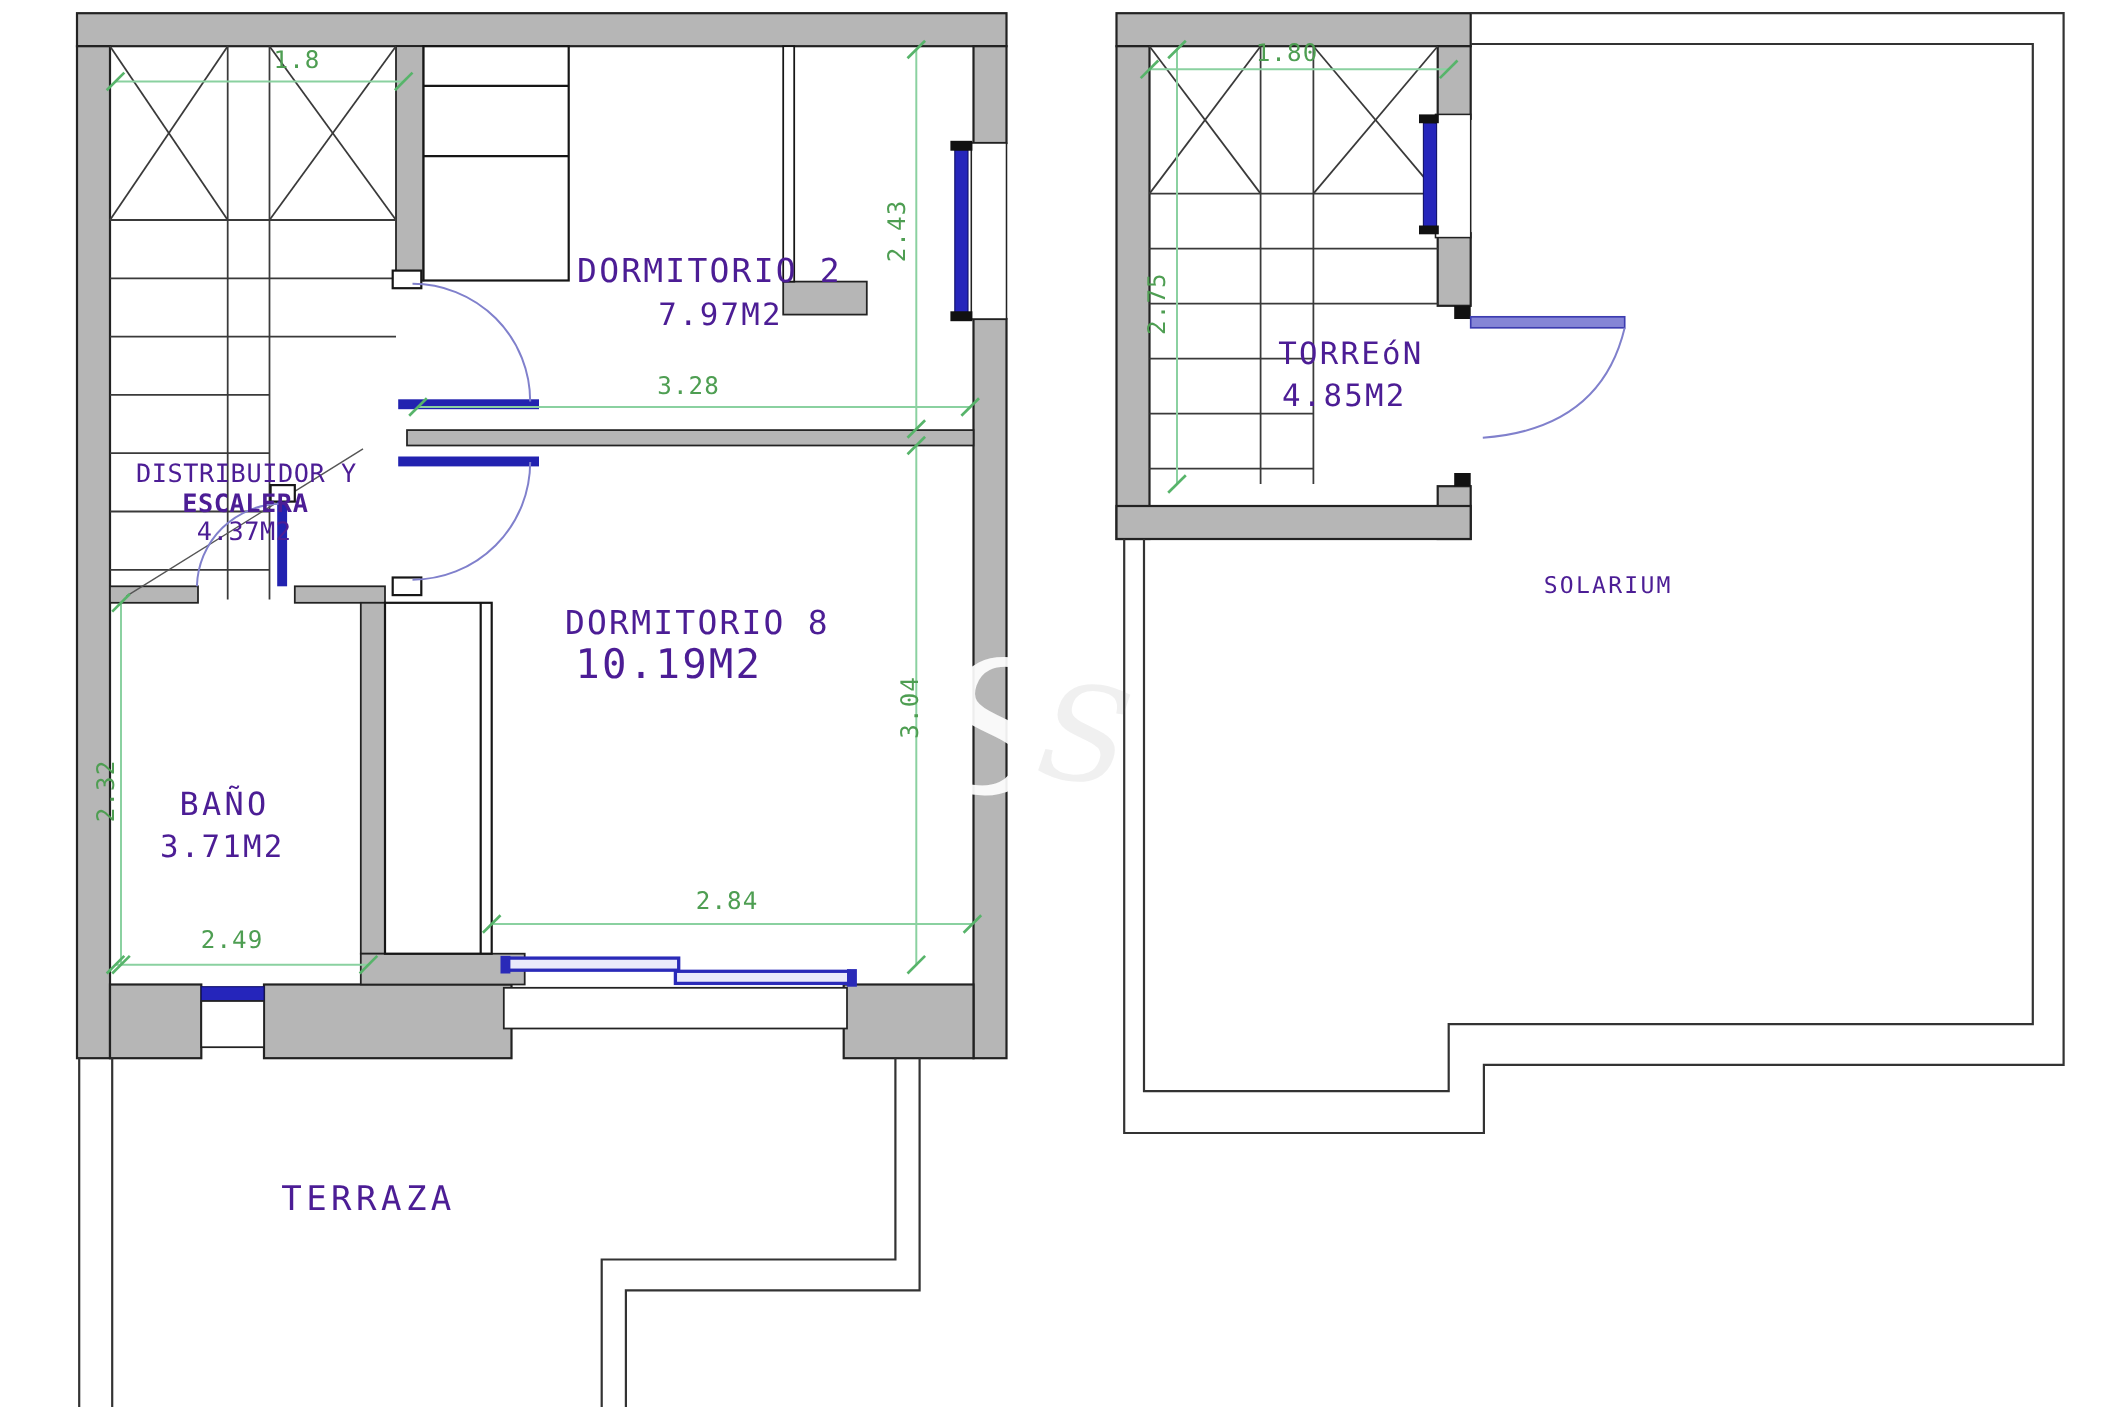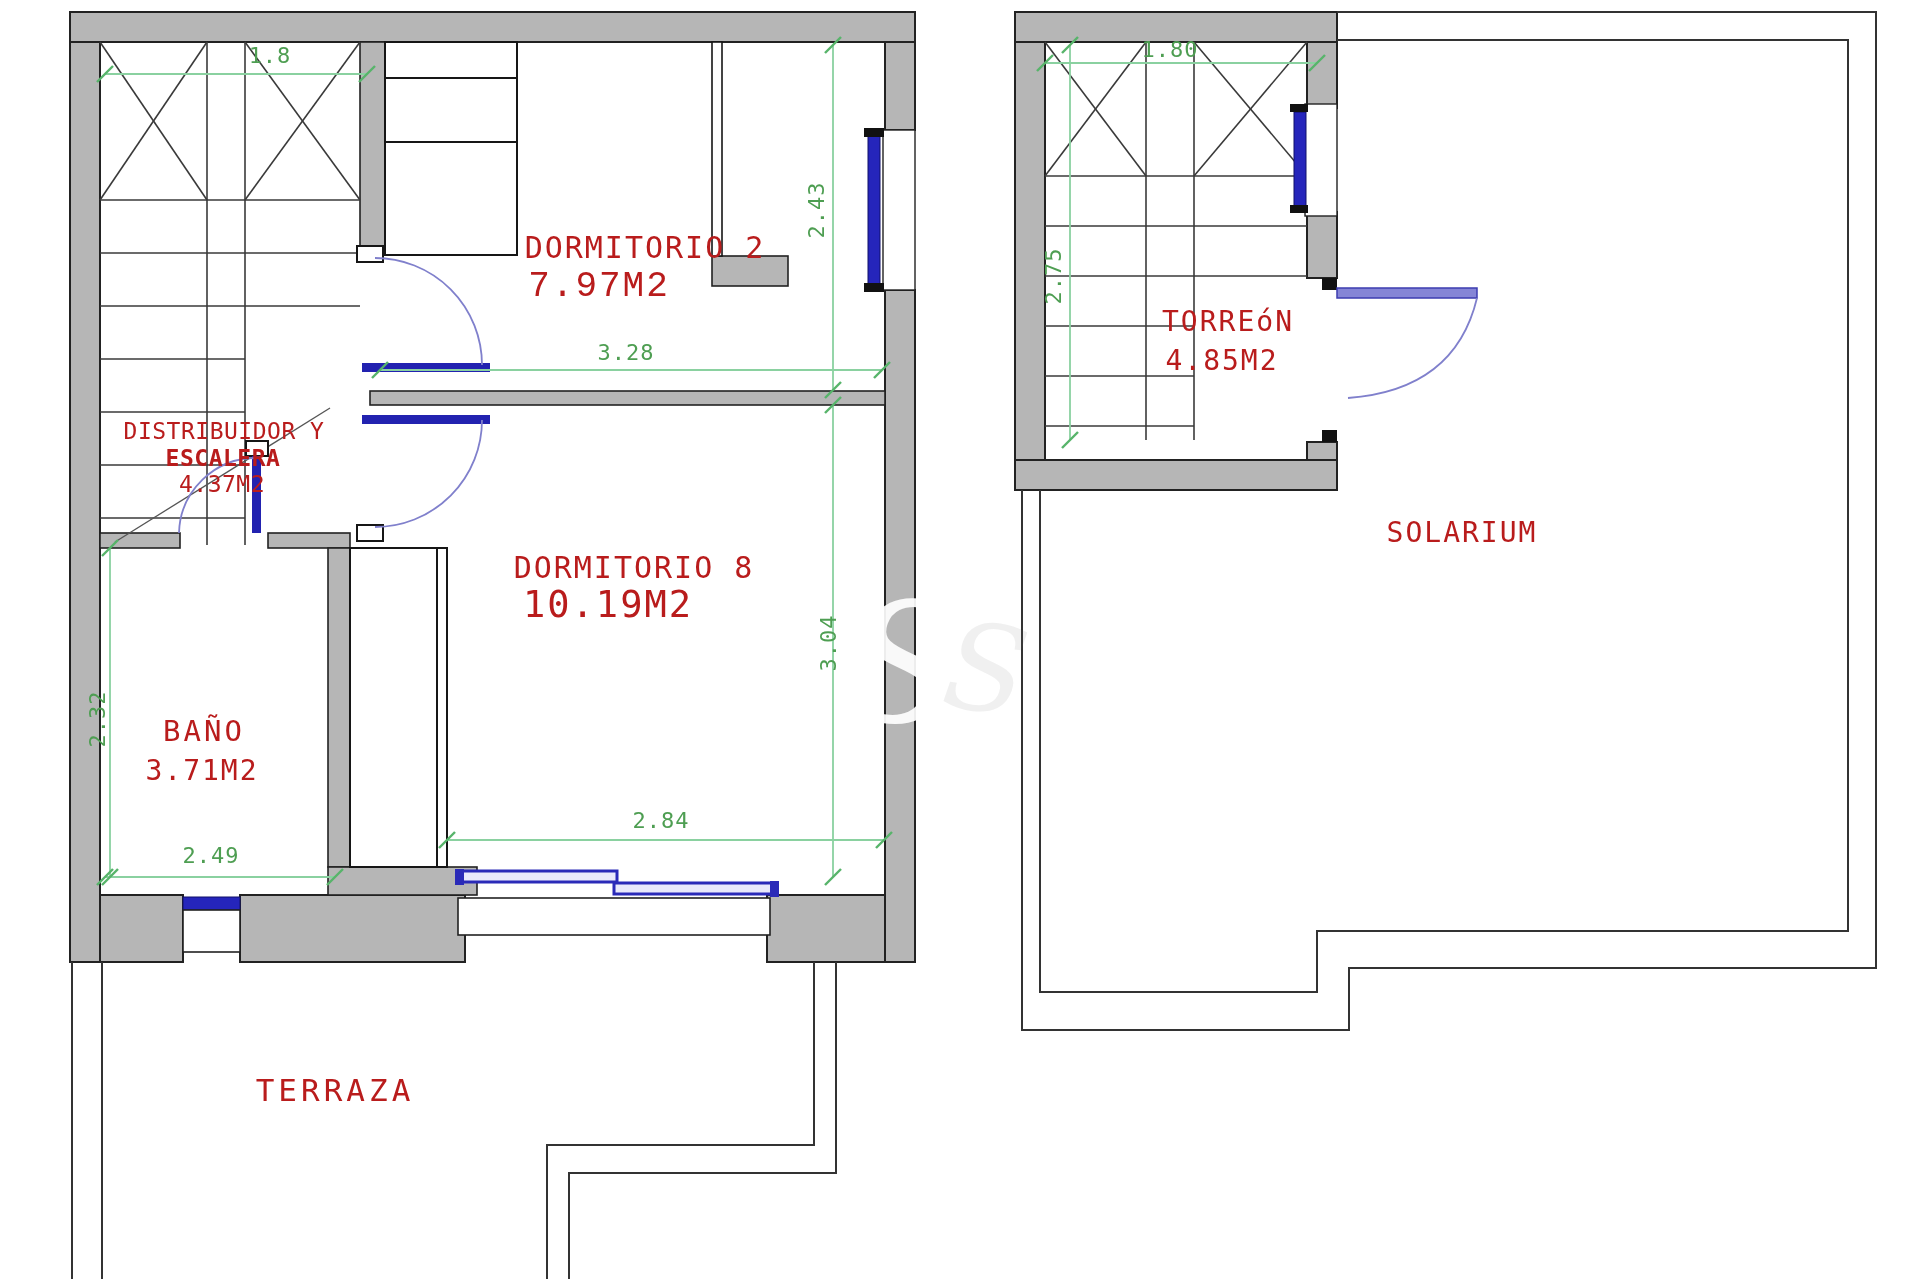--- a/index.html
+++ b/index.html
@@ -10,7 +10,7 @@
   #plan-svg{position:absolute;left:0;top:0;}
   .lbl{
     position:absolute;transform:translate(-50%,-50%);
-    color:#b91c1c;white-space:nowrap;letter-spacing:2px;
+    color:#4c1d95;white-space:nowrap;letter-spacing:2px;
     font-family:"DejaVu Sans Mono", monospace;
   }
   .lbl.vert{transform:translate(-50%,-50%) rotate(-90deg);}

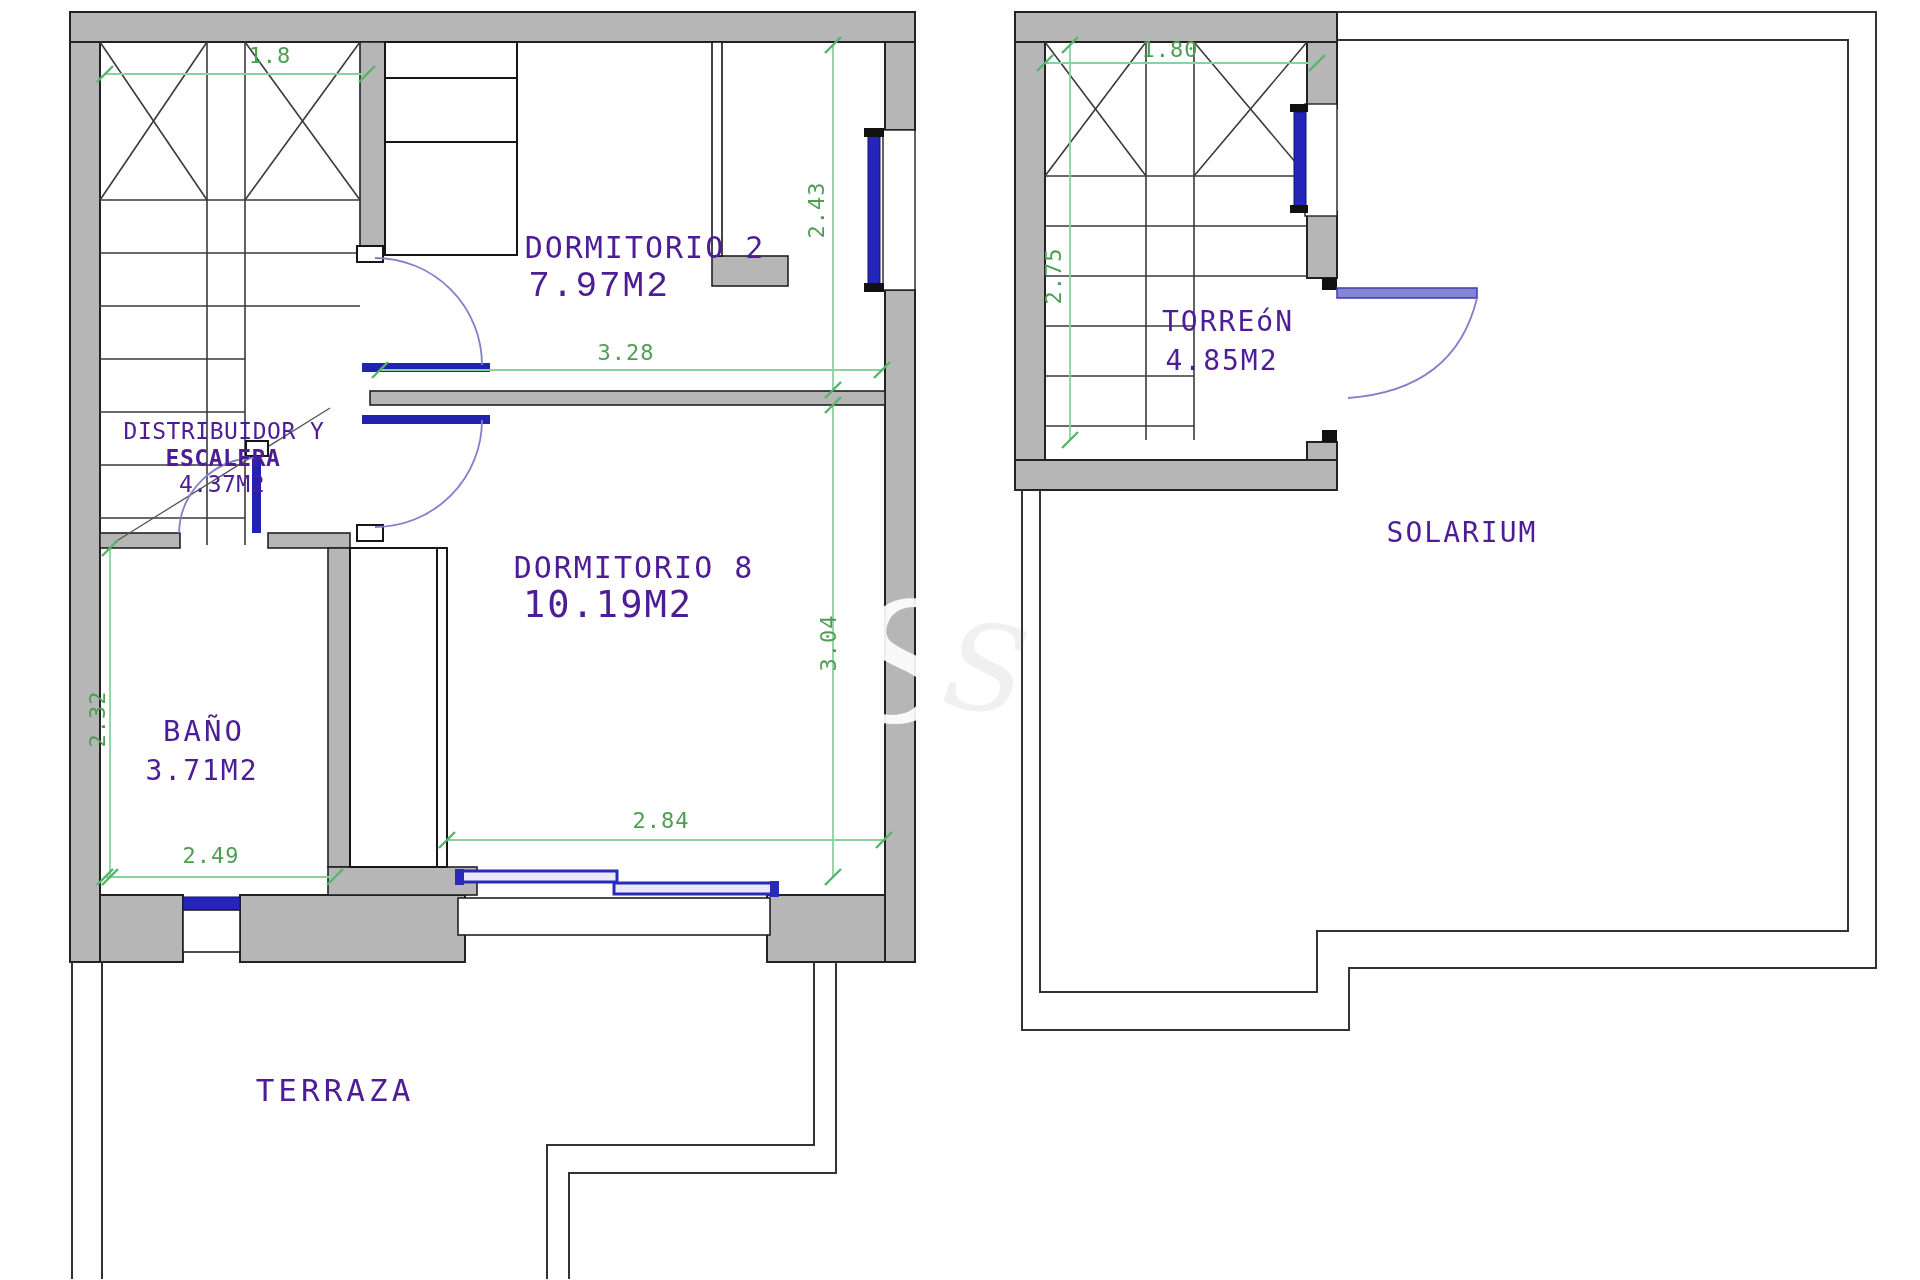--- a/index.html
+++ b/index.html
@@ -195,7 +195,7 @@
 </svg>
 
 <div class="lbl room-big" style="left:645px;top:247px;">DORMITORIO 2</div>
-<div class="lbl room-big" style="left:599px;top:286px;font-size:36px;font-family:Liberation Mono, monospace;">7.97M2</div>
+<div class="lbl room-big" style="left:655px;top:286px;font-size:28px;">7.97M2</div>
 
 <div class="lbl room-big" style="left:634px;top:567px;">DORMITORIO 8</div>
 <div class="lbl room-big" style="left:608px;top:604px;font-size:37px;">10.19M2</div>

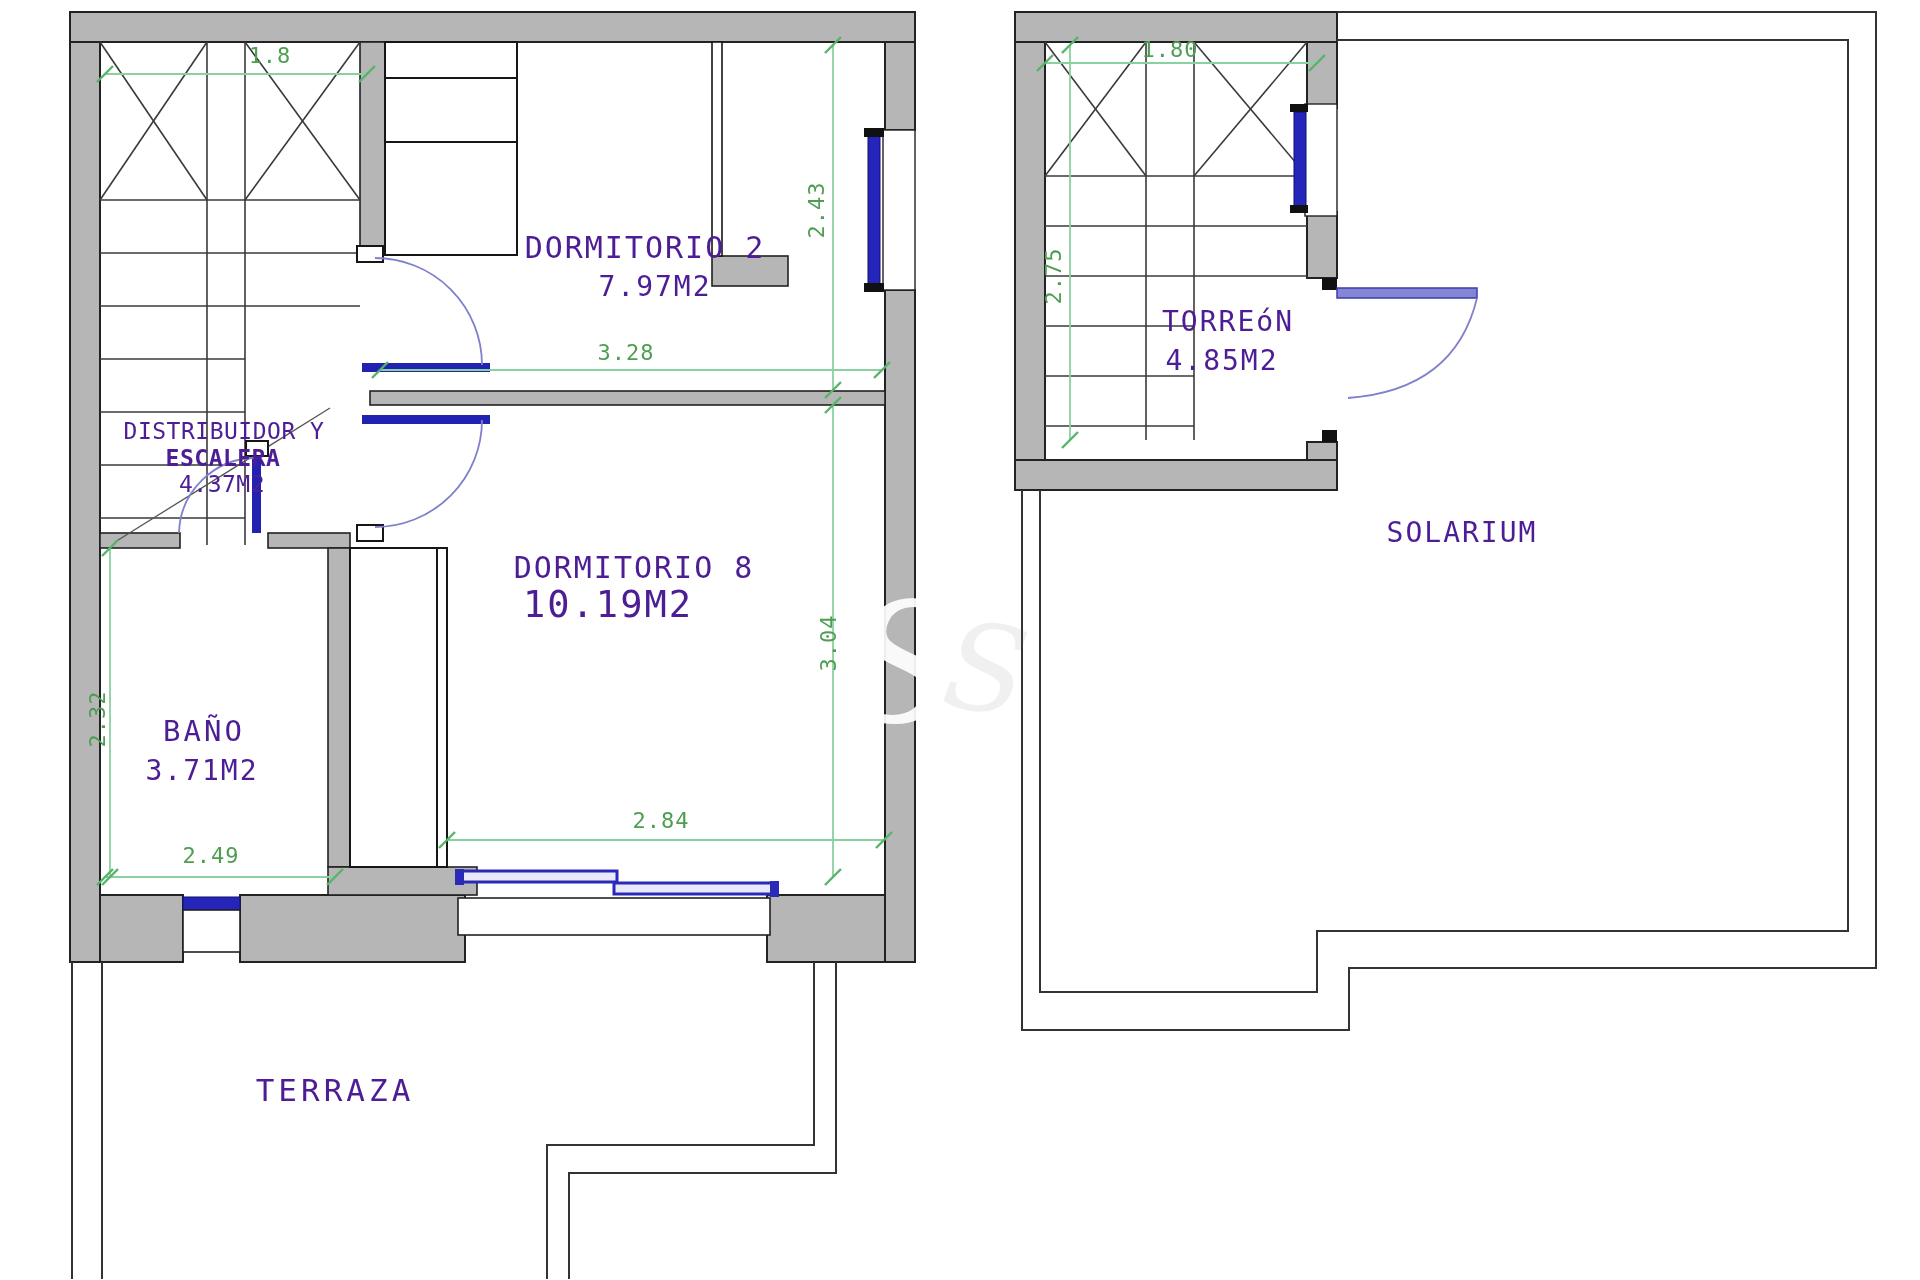--- a/index.html
+++ b/index.html
@@ -212,7 +212,7 @@
 <div class="lbl room-mid" style="left:1228px;top:321px;font-size:28px;">TORREóN</div>
 <div class="lbl room-mid" style="left:1222px;top:360px;font-size:28px;">4.85M2</div>
 
-<div class="lbl room-big" style="left:1462px;top:532px;font-size:28px;letter-spacing:2px;text-align:center;">SOLARIUM</div>
+<div class="lbl room-big" style="left:1462px;top:532px;font-size:21px;letter-spacing:2px;text-align:center;">SOLARIUM</div>
 
 <div class="lbl dim" style="left:270px;top:55px;">1.8</div>
 <div class="lbl dim vert" style="left:816px;top:210px;">2.43</div>

